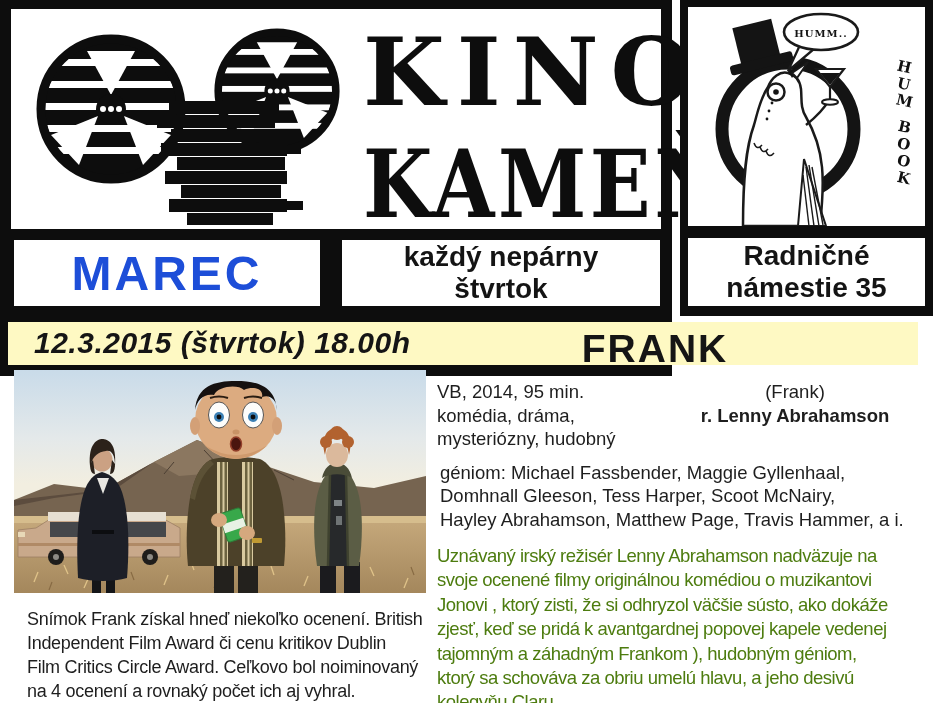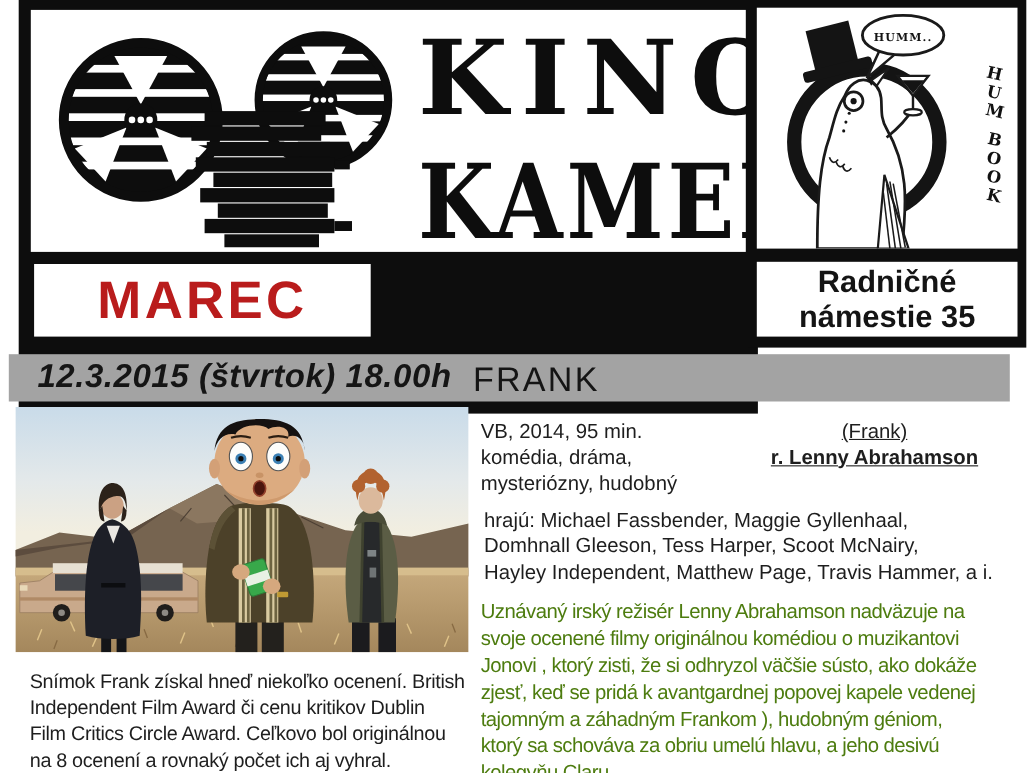--- a/index.html
+++ b/index.html
@@ -35,7 +35,7 @@
 
 <div id="poster">
 
-  <div class="abs frame" style="left:17px;top:0;width:672px;height:376px;">
+  <div class="abs frame" style="left:0;top:0;width:672px;height:376px;">
     <div class="cell" style="left:11px;top:9px;width:650px;height:220px;">
 
       <svg class="abs" style="left:8px;top:4px;" width="335" height="212" viewBox="0 0 335 212">

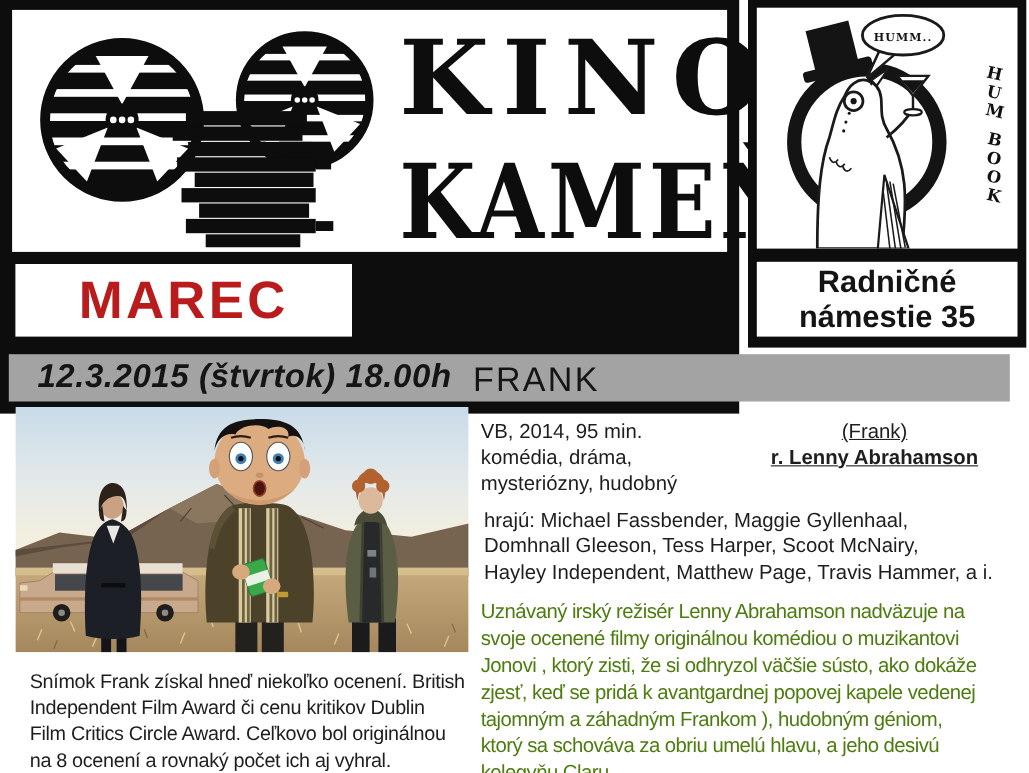--- a/index.html
+++ b/index.html
@@ -12,7 +12,7 @@
   .cinema-name{font-family:"DejaVu Serif",serif;font-weight:bold;color:#0d0d0d;line-height:1;}
   .cinema-line1{font-size:94px;letter-spacing:12px;}
   .cinema-line2{font-size:94px;letter-spacing:4px;transform:scaleX(0.85);transform-origin:left top;}
-  .month{font-size:48px;font-weight:bold;letter-spacing:3px;color:#b91c1c;}
+  .month{font-size:48px;font-weight:bold;letter-spacing:3px;color:#1d4ed8;}
   .box2line{font-size:28px;font-weight:bold;line-height:32px;text-align:center;color:#141414;}
   .center-wrap{display:flex;align-items:center;justify-content:center;width:100%;height:100%;flex-direction:column;}
   .humletters{display:flex;flex-direction:column;align-items:center;

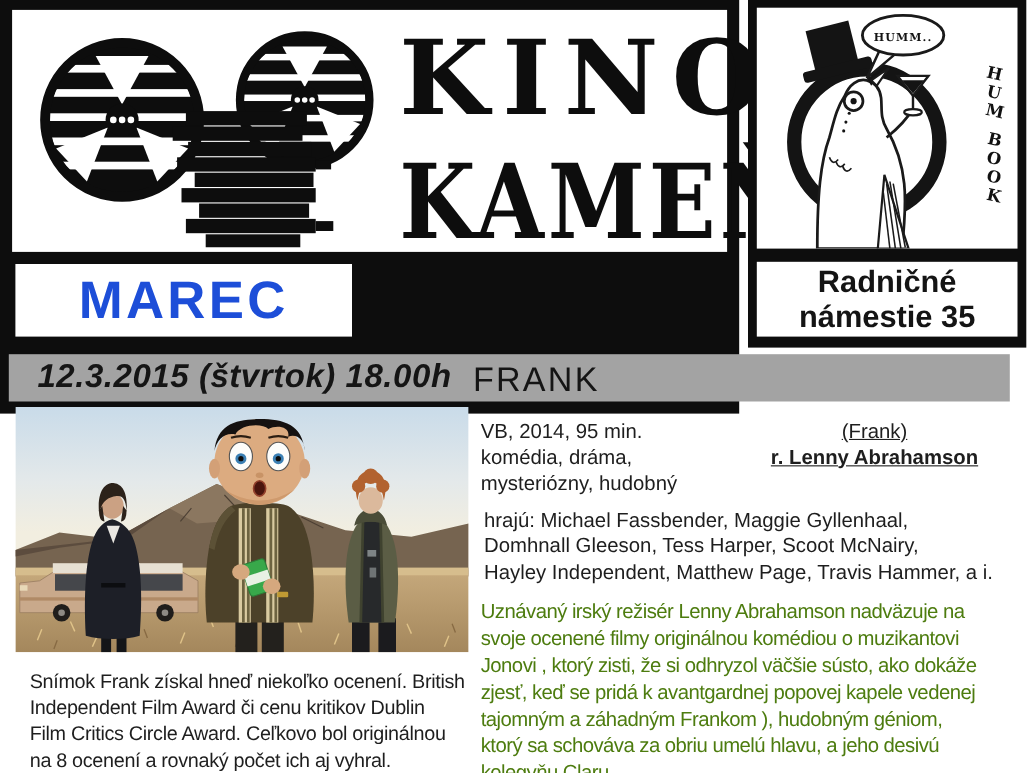--- a/index.html
+++ b/index.html
@@ -91,6 +91,12 @@
         </div>
     </div>
 
+    <div class="cell" style="left:342px;top:240px;width:318px;height:66px;">
+      <div class="center-wrap box2line">
+        <span>každý nepárny</span>
+        <span>štvrtok</span>
+      </div>
+    </div>
   </div>
 
   <div class="abs frame" style="left:680px;top:0;width:253px;height:316px;">

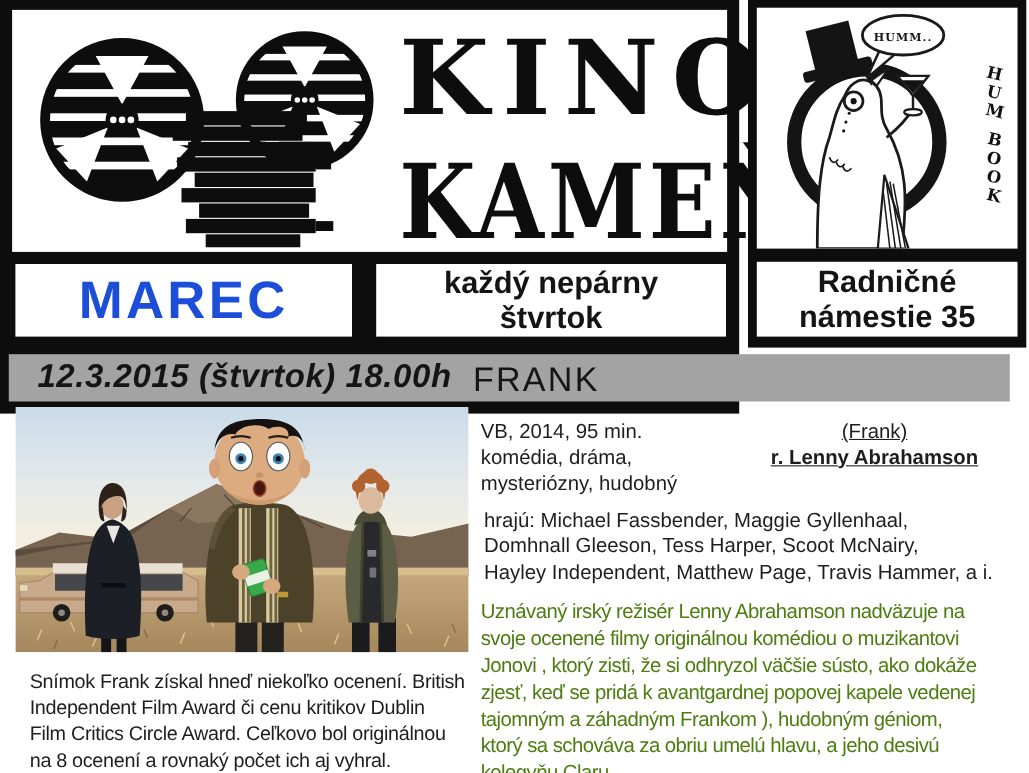--- a/index.html
+++ b/index.html
@@ -20,7 +20,7 @@
   .humletters span{display:block;line-height:17px;transform:rotate(13deg);}
   .hum-gap{margin-top:9px;}
   
-  .bar{background:#a3a3a3;}
+  .bar{background:#fef9c3;}
   .date-text{font-size:30px;font-weight:bold;font-style:italic;color:#151515;letter-spacing:0.5px;white-space:nowrap;}
   .film-title{font-size:31px;font-weight:normal;letter-spacing:2px;color:#151515;}
   

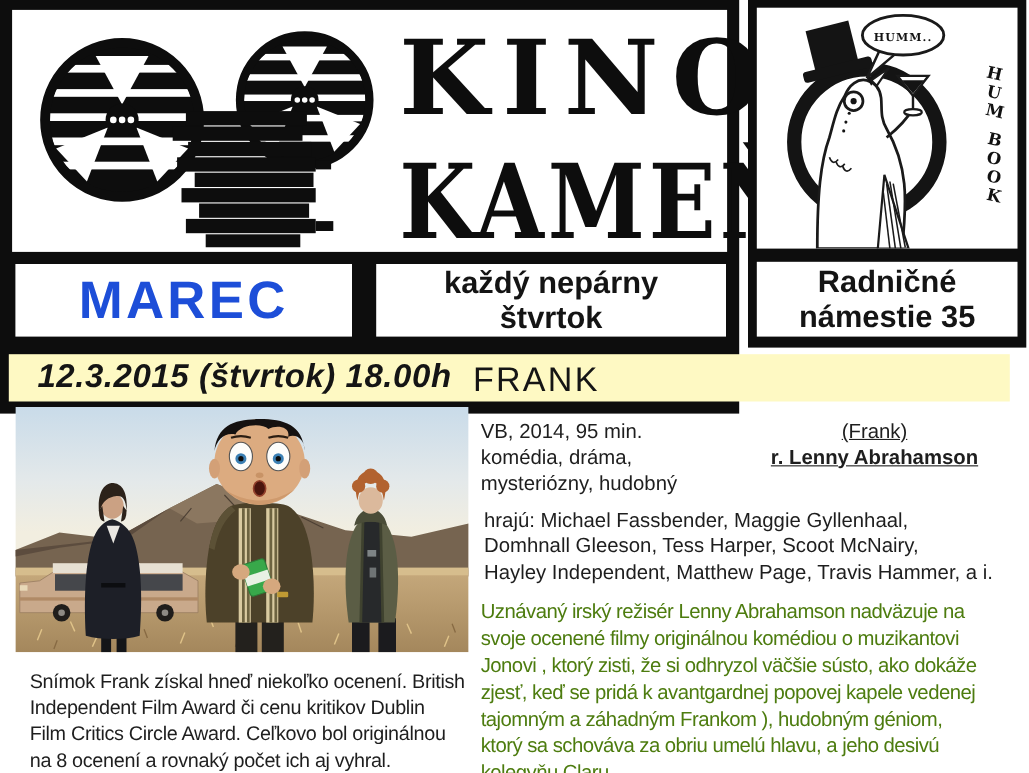--- a/index.html
+++ b/index.html
@@ -22,7 +22,7 @@
   
   .bar{background:#fef9c3;}
   .date-text{font-size:30px;font-weight:bold;font-style:italic;color:#151515;letter-spacing:0.5px;white-space:nowrap;}
-  .film-title{font-size:31px;font-weight:normal;letter-spacing:2px;color:#151515;}
+  .film-title{font-size:39px;font-weight:bold;letter-spacing:2px;color:#151515;text-align:center;}
   
   .info{font-size:18.5px;line-height:23.5px;color:#1e1e1e;}
   .info-line{white-space:nowrap;}

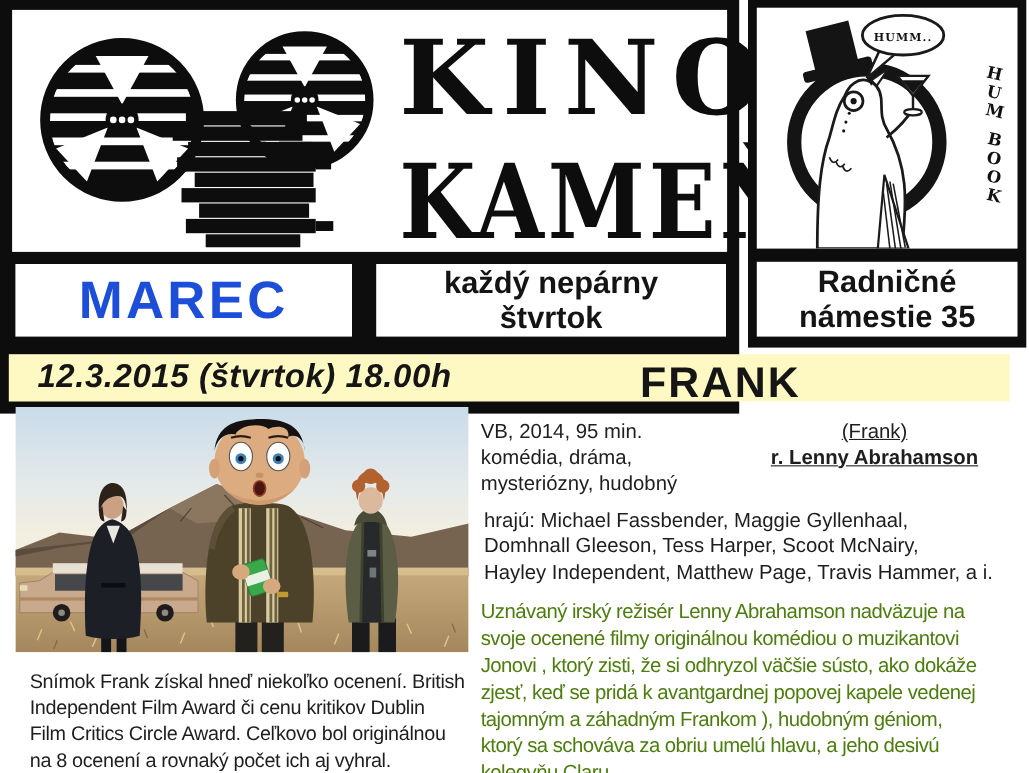--- a/index.html
+++ b/index.html
@@ -314,7 +314,7 @@
       <div class="info-line">VB, 2014, 95 min.</div>
       <div class="info-line">komédia, dráma,</div>
       <div class="info-line">mysteriózny, hudobný</div>
-      <div class="abs" style="left:258px;top:0;width:200px;text-align:center;text-decoration:underline;">
+      <div class="abs" style="left:258px;top:0;width:200px;text-align:center;">
         <div>(Frank)</div>
         <div class="bold">r. Lenny Abrahamson</div>
       </div>

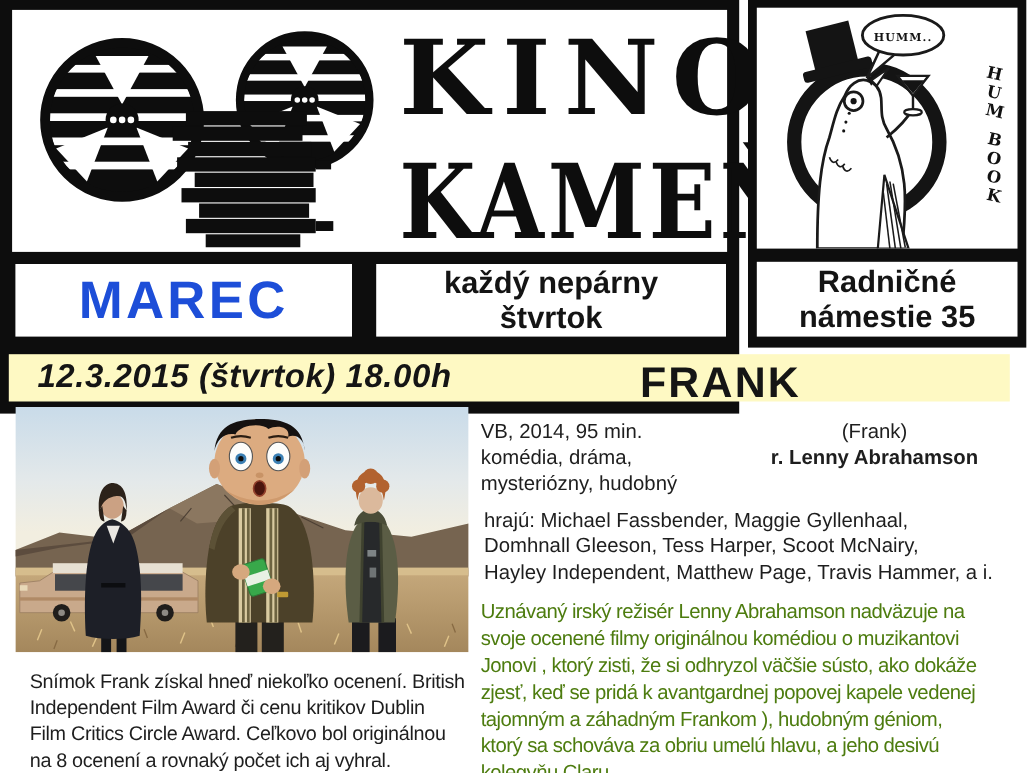--- a/index.html
+++ b/index.html
@@ -320,7 +320,7 @@
       </div>
     </div>
     <div style="margin-top:10px;padding-left:3px;">
-      <div class="info-line">hrajú: Michael Fassbender, Maggie Gyllenhaal,</div>
+      <div class="info-line">géniom: Michael Fassbender, Maggie Gyllenhaal,</div>
       <div class="info-line">Domhnall Gleeson, Tess Harper, Scoot McNairy,</div>
       <div class="info-line">Hayley Independent, Matthew Page, Travis Hammer, a i.</div>
     </div>

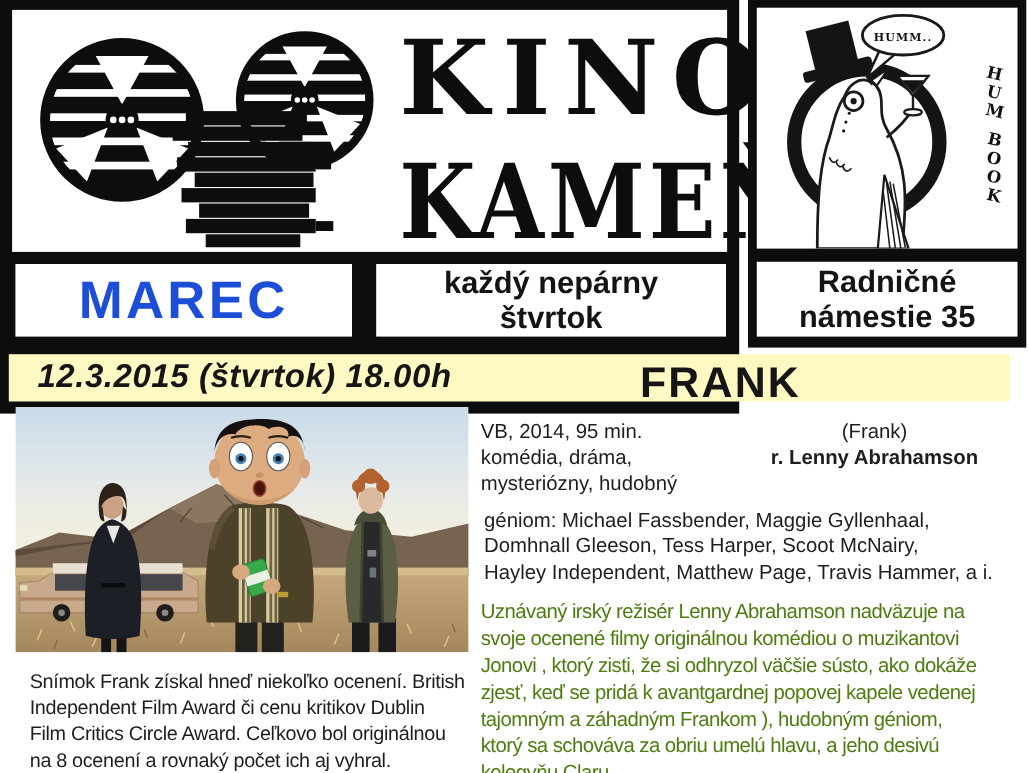--- a/index.html
+++ b/index.html
@@ -322,7 +322,7 @@
     <div style="margin-top:10px;padding-left:3px;">
       <div class="info-line">géniom: Michael Fassbender, Maggie Gyllenhaal,</div>
       <div class="info-line">Domhnall Gleeson, Tess Harper, Scoot McNairy,</div>
-      <div class="info-line">Hayley Independent, Matthew Page, Travis Hammer, a i.</div>
+      <div class="info-line">Hayley Abrahamson, Matthew Page, Travis Hammer, a i.</div>
     </div>
     <div class="syn" style="margin-top:13px;">
       <div>Uznávaný irský režisér Lenny Abrahamson nadväzuje na</div>

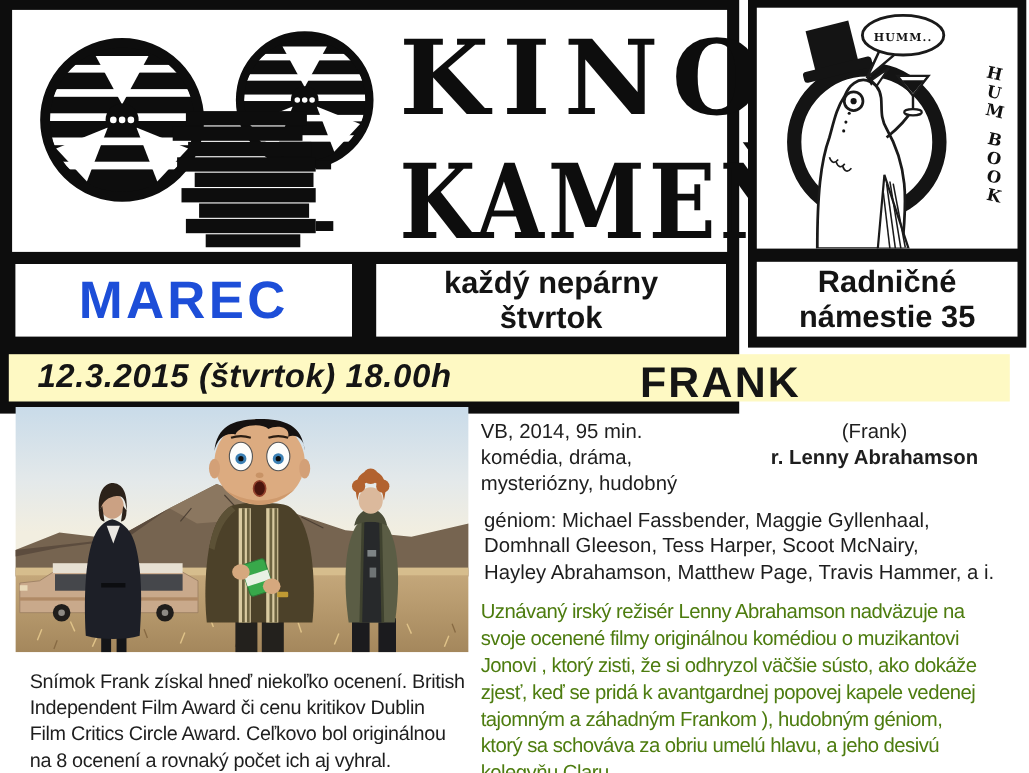--- a/index.html
+++ b/index.html
@@ -338,7 +338,7 @@
   <div class="abs cap" style="left:27px;top:607px;width:404px;">
     <div>Snímok Frank získal hneď niekoľko ocenení. British</div>
     <div>Independent Film Award či cenu kritikov Dublin</div>
-    <div>Film Critics Circle Award. Ceľkovo bol originálnou</div>
+    <div>Film Critics Circle Award. Ceľkovo bol noiminovaný</div>
     <div>na 8 ocenení a rovnaký počet ich aj vyhral.</div>
   </div>
 

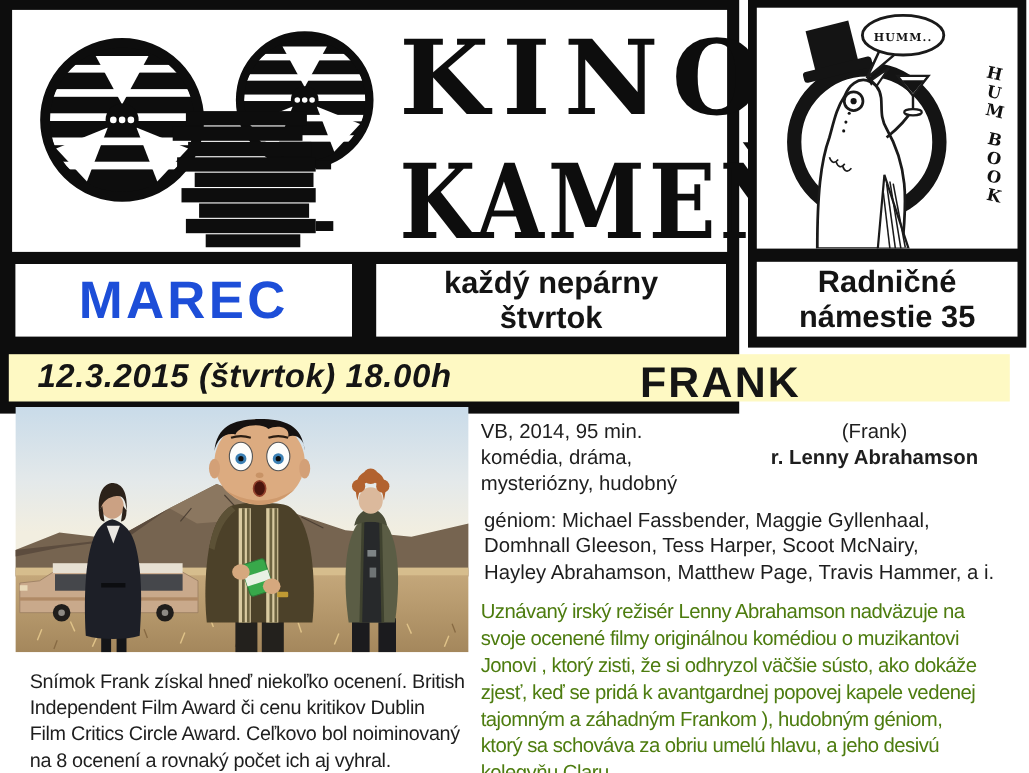--- a/index.html
+++ b/index.html
@@ -339,7 +339,7 @@
     <div>Snímok Frank získal hneď niekoľko ocenení. British</div>
     <div>Independent Film Award či cenu kritikov Dublin</div>
     <div>Film Critics Circle Award. Ceľkovo bol noiminovaný</div>
-    <div>na 8 ocenení a rovnaký počet ich aj vyhral.</div>
+    <div>na 4 ocenení a rovnaký počet ich aj vyhral.</div>
   </div>
 
 </div>

